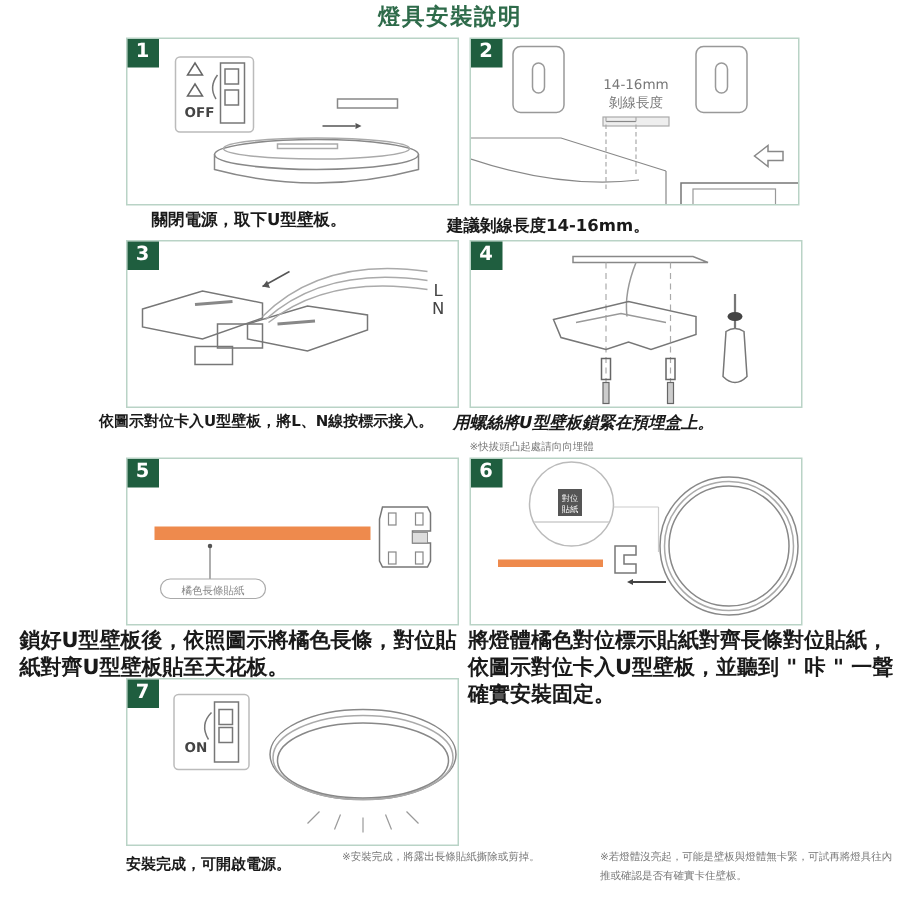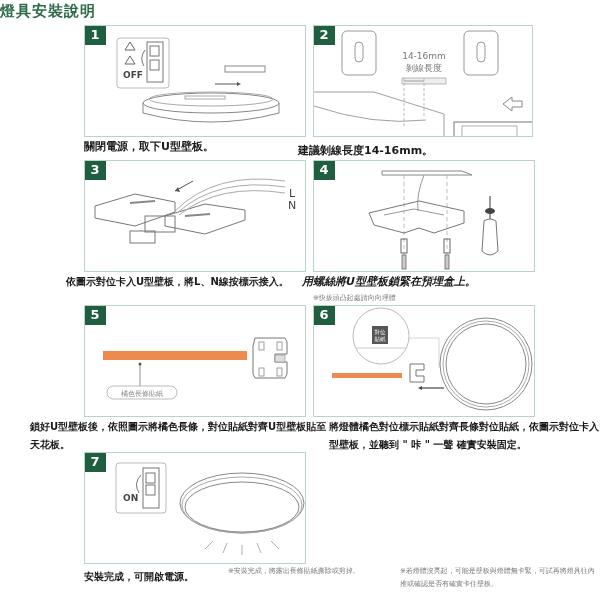--- a/index.html
+++ b/index.html
@@ -5,7 +5,7 @@
   * { box-sizing: border-box; margin: 0; padding: 0; }
   html, body { width: 600px; height: 600px; background: #ffffff; overflow: hidden; }
   body { position: relative; font-family: "DejaVu Sans", "Liberation Sans", sans-serif; color: #1a1a1a; }
-  .title { position: absolute; left: 0; top: 2px; width: 600px; font-size: 15px; font-weight: bold; color: #2e6b4a; letter-spacing: 1px; }
+  .title { position: absolute; left: 0; top: 2px; width: 600px; text-align: center; font-size: 15px; font-weight: bold; color: #2e6b4a; letter-spacing: 1px; }
   .panel { position: absolute; border: 1.5px solid #b9d3c6; background: #fff; overflow: hidden; }
   .badge { position: absolute; left: -1px; top: -1px; width: 22px; height: 20px; background: #1f5e3f; color: #fff; font-weight: bold; font-size: 13px; text-align: center; line-height: 20px; font-family: "DejaVu Sans", sans-serif; z-index: 2; }
   .caption { position: absolute; font-size: 11px; font-weight: bold; color: #1a1a1a; white-space: nowrap; line-height: 18px; }

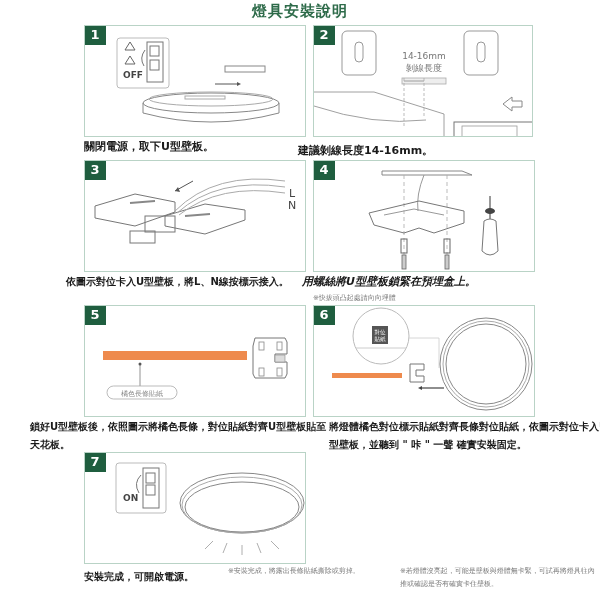--- a/index.html
+++ b/index.html
@@ -38,7 +38,7 @@
     <rect x="100" y="70" width="40" height="3" fill="none" stroke="#aaa" stroke-width="1"></rect>
   </svg>
 </div>
-<div class="caption" style="left:84px;top:138px;">關閉電源，取下U型壁板。</div>
+<div class="caption" style="left:101px;top:138px;">關閉電源，取下U型壁板。</div>
 
 <div class="panel" style="left:313px;top:25px;width:220px;height:112px;">
   <div class="badge">2</div>

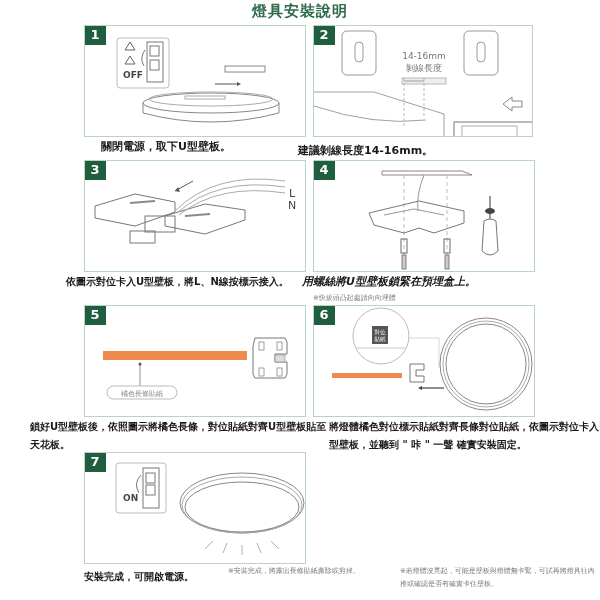--- a/index.html
+++ b/index.html
@@ -9,7 +9,7 @@
   .panel { position: absolute; border: 1.5px solid #b9d3c6; background: #fff; overflow: hidden; }
   .badge { position: absolute; left: -1px; top: -1px; width: 22px; height: 20px; background: #1f5e3f; color: #fff; font-weight: bold; font-size: 13px; text-align: center; line-height: 20px; font-family: "DejaVu Sans", sans-serif; z-index: 2; }
   .caption { position: absolute; font-size: 11px; font-weight: bold; color: #1a1a1a; white-space: nowrap; line-height: 18px; }
-  .caption-wrap { position: absolute; font-size: 10px; font-weight: bold; color: #1a1a1a; line-height: 18px; margin-left: 17px; }
+  .caption-wrap { position: absolute; font-size: 14px; font-weight: bold; color: #1a1a1a; line-height: 18px; }
   .note { position: absolute; font-size: 7px; color: #777; line-height: 13px; }
   svg { position: absolute; left: 0; top: 0; }
 </style>

